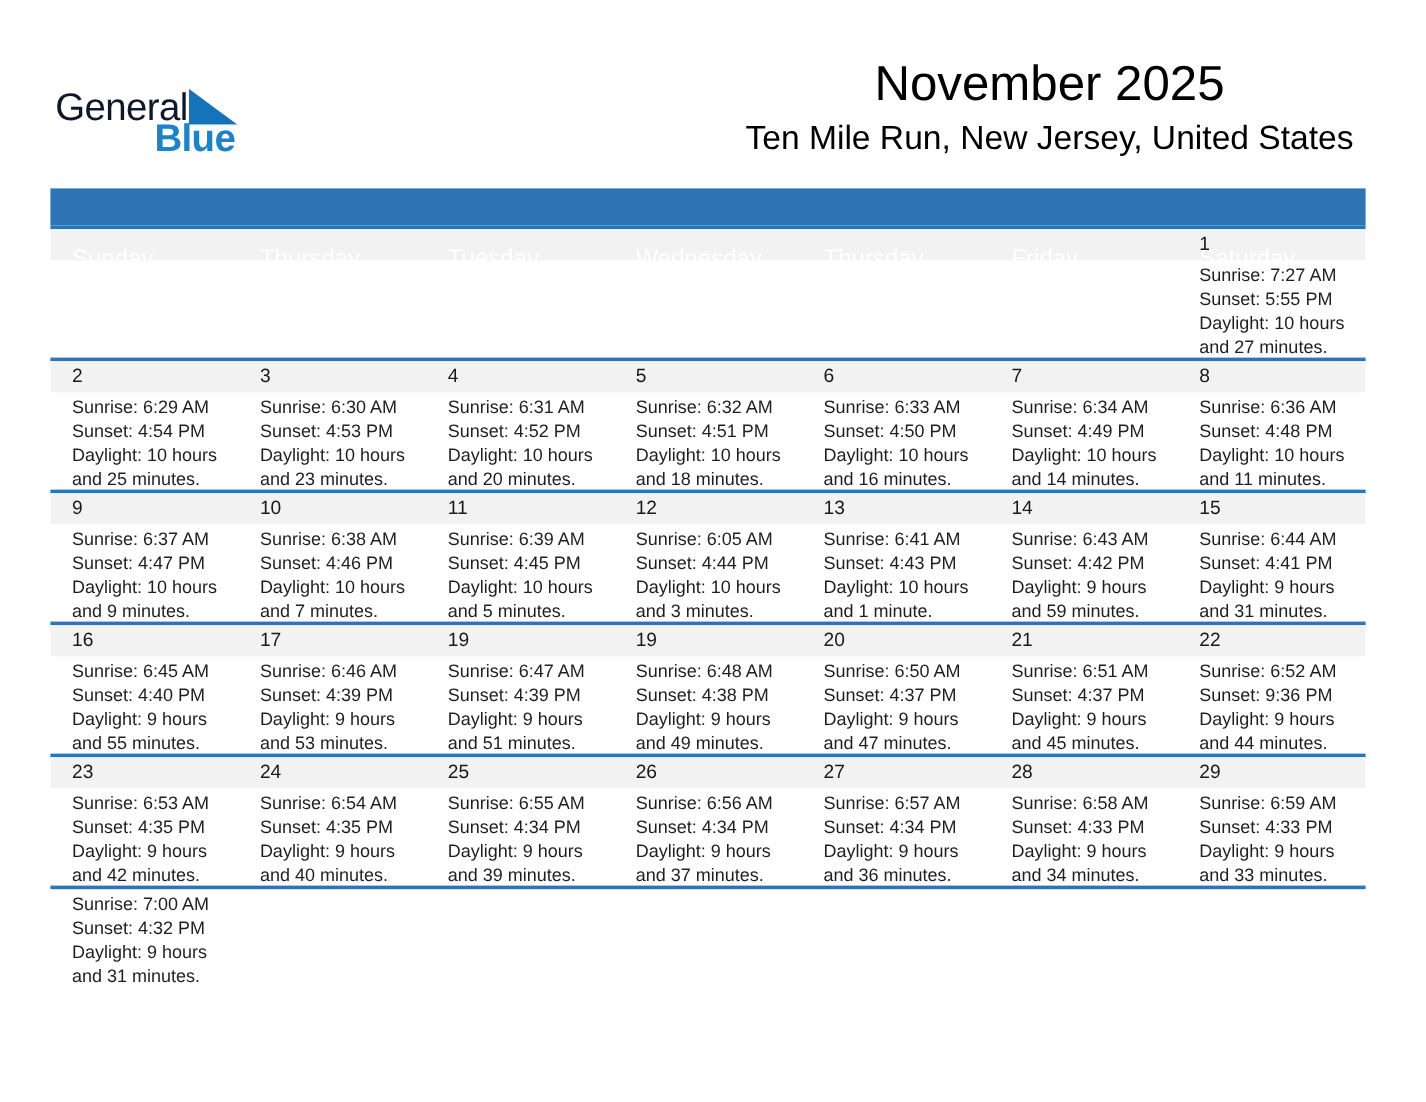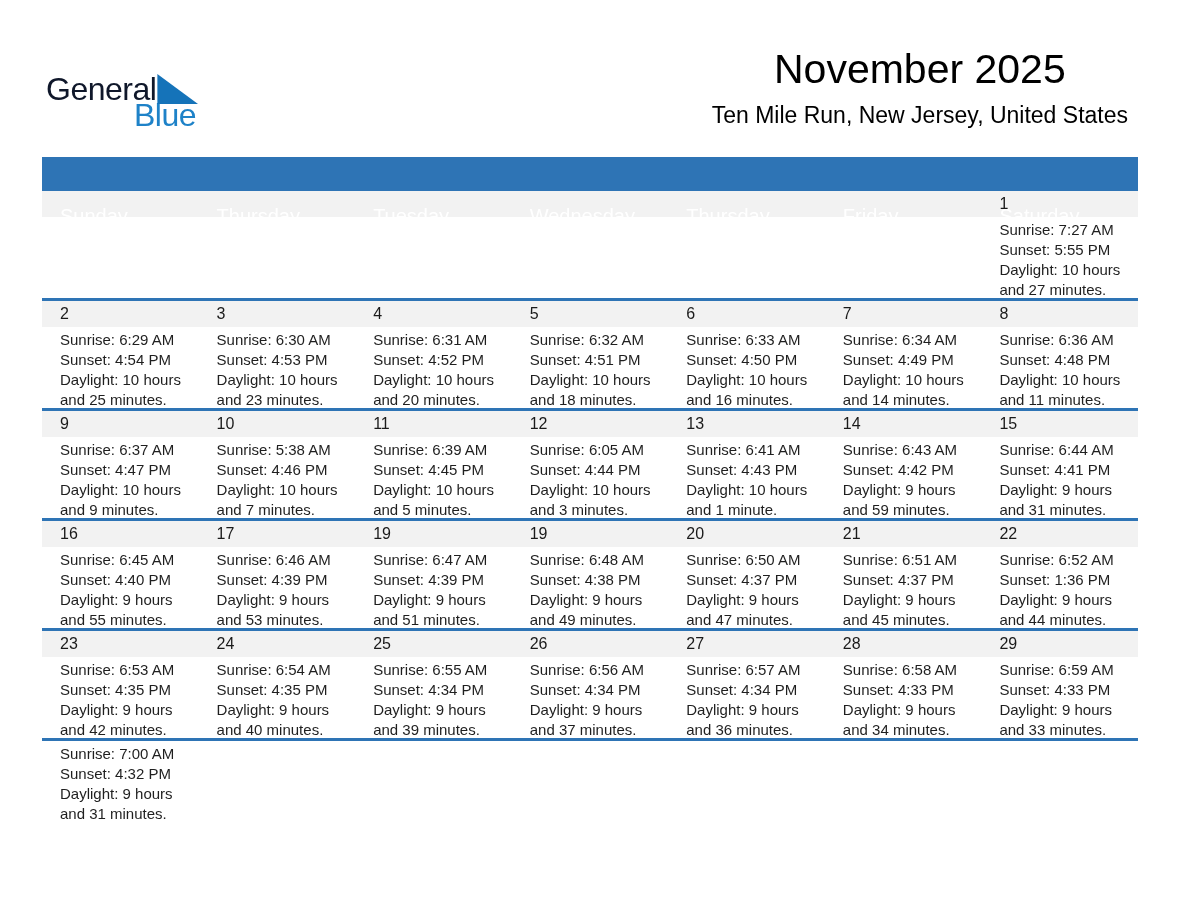--- a/index.html
+++ b/index.html
@@ -34,6 +34,7 @@
     text-align:right;margin-top:-8px;padding-right:2px;
     font-size:32px;line-height:34px;color:var(--logoBlue);
     letter-spacing:-0.5px;
+    font-weight:bold;
   }
   
   .titles{position:absolute;top:46px;right:60px;text-align:center;}

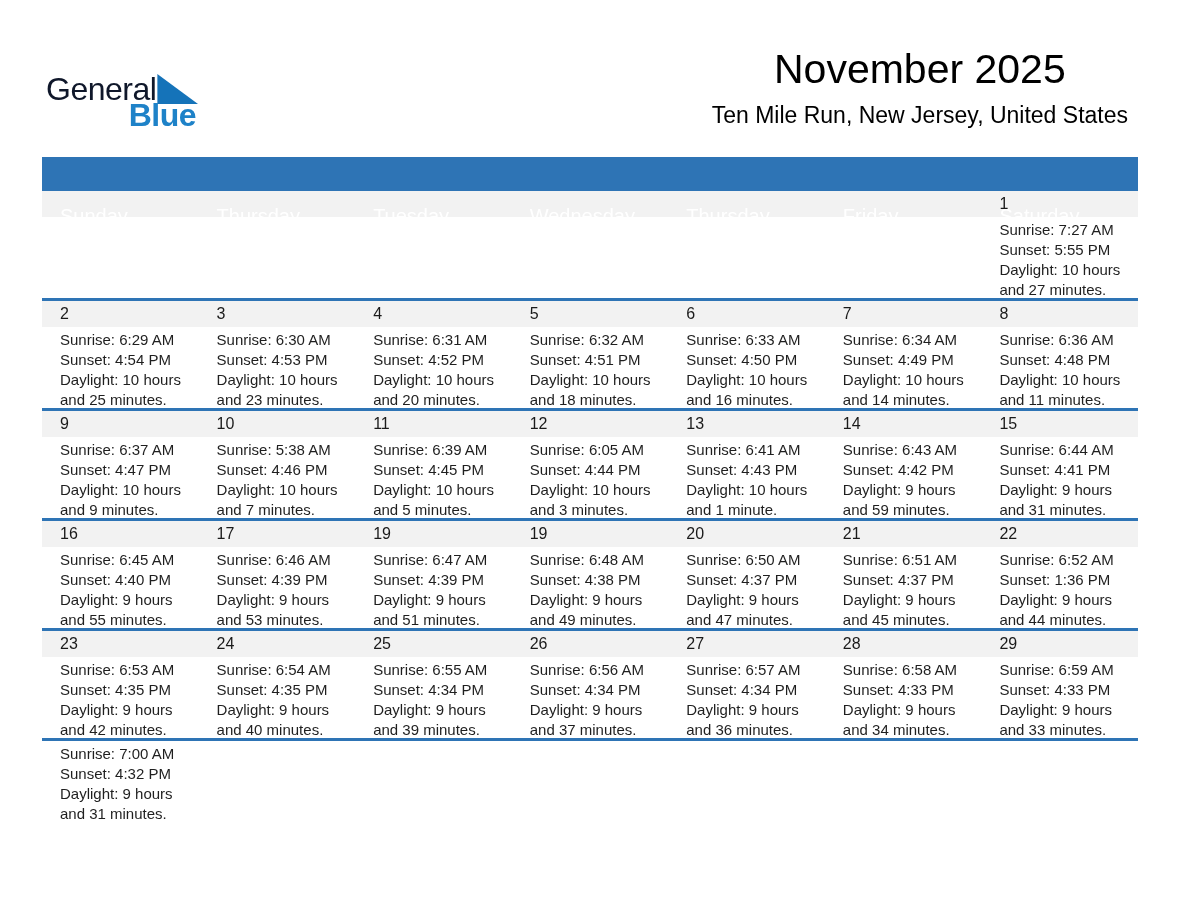--- a/index.html
+++ b/index.html
@@ -39,7 +39,7 @@
   
   .titles{position:absolute;top:46px;right:60px;text-align:center;}
   .title{font-size:41px;line-height:46px;font-weight:400;color:#000;margin:0;}
-  .subtitle{font-size:23px;line-height:30px;font-weight:400;color:#000;margin:8px 0 0 0;}
+  .subtitle{font-size:28px;line-height:30px;font-weight:400;color:#000;margin:8px 0 0 0;}
   
   .calendar{position:absolute;left:42px;top:157px;width:1096px;}
   .weekday-row{

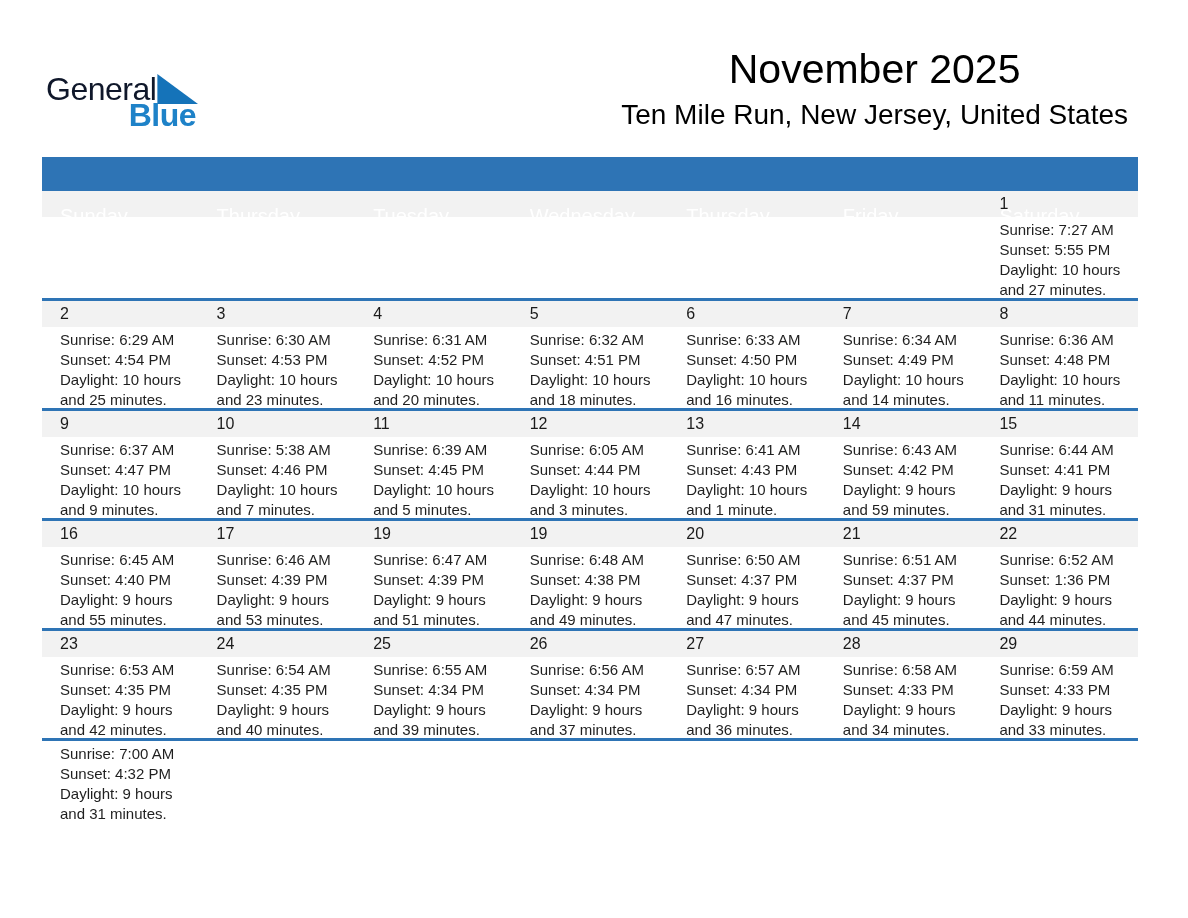--- a/index.html
+++ b/index.html
@@ -214,7 +214,7 @@
               <div class="info-line">and 9 minutes.</div>
             </div>
             <div class="day-info">
-              <div class="info-line">Sunrise: 5:38 AM</div>
+              <div class="info-line">Sunrise: 6:38 AM</div>
               <div class="info-line">Sunset: 4:46 PM</div>
               <div class="info-line">Daylight: 10 hours</div>
               <div class="info-line">and 7 minutes.</div>

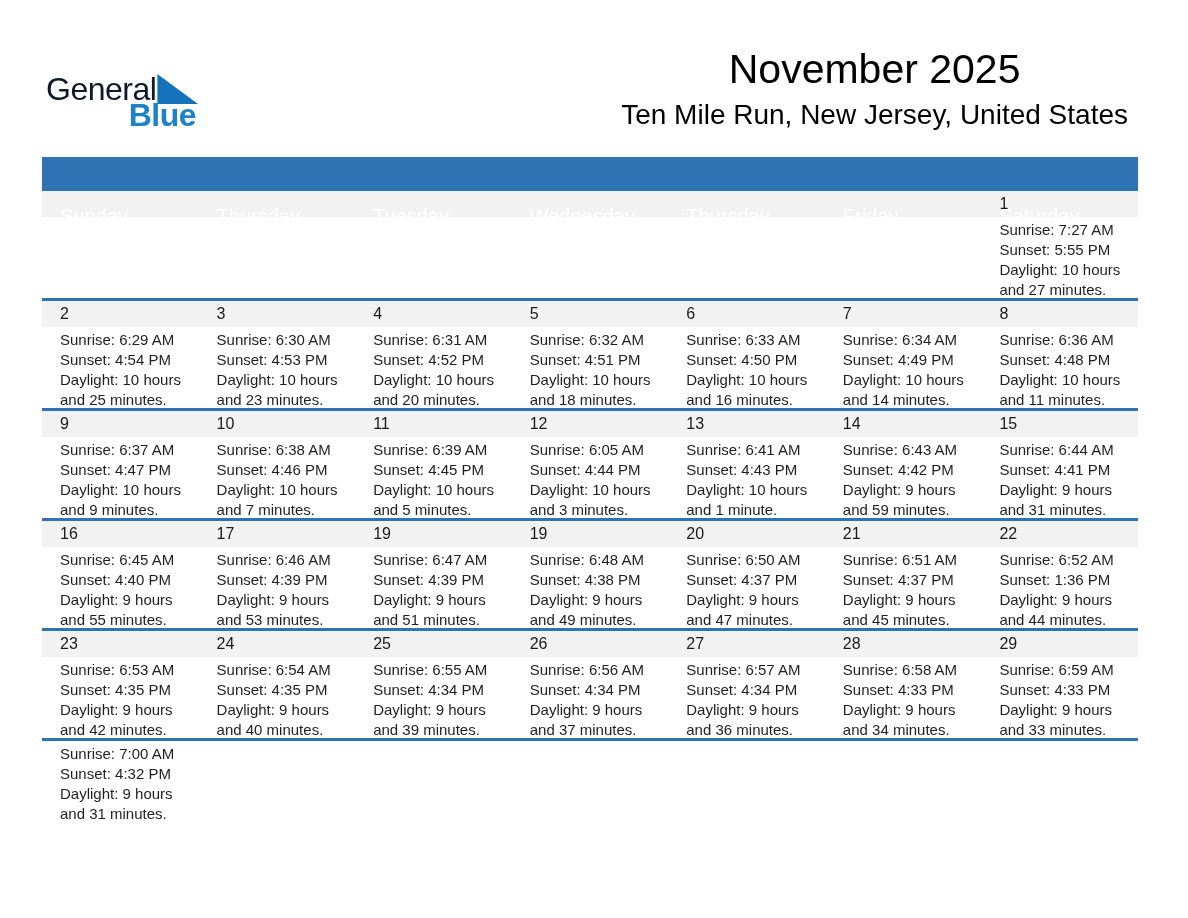--- a/index.html
+++ b/index.html
@@ -300,7 +300,7 @@
             </div>
             <div class="day-info">
               <div class="info-line">Sunrise: 6:52 AM</div>
-              <div class="info-line">Sunset: 1:36 PM</div>
+              <div class="info-line">Sunset: 9:36 PM</div>
               <div class="info-line">Daylight: 9 hours</div>
               <div class="info-line">and 44 minutes.</div>
             </div>

